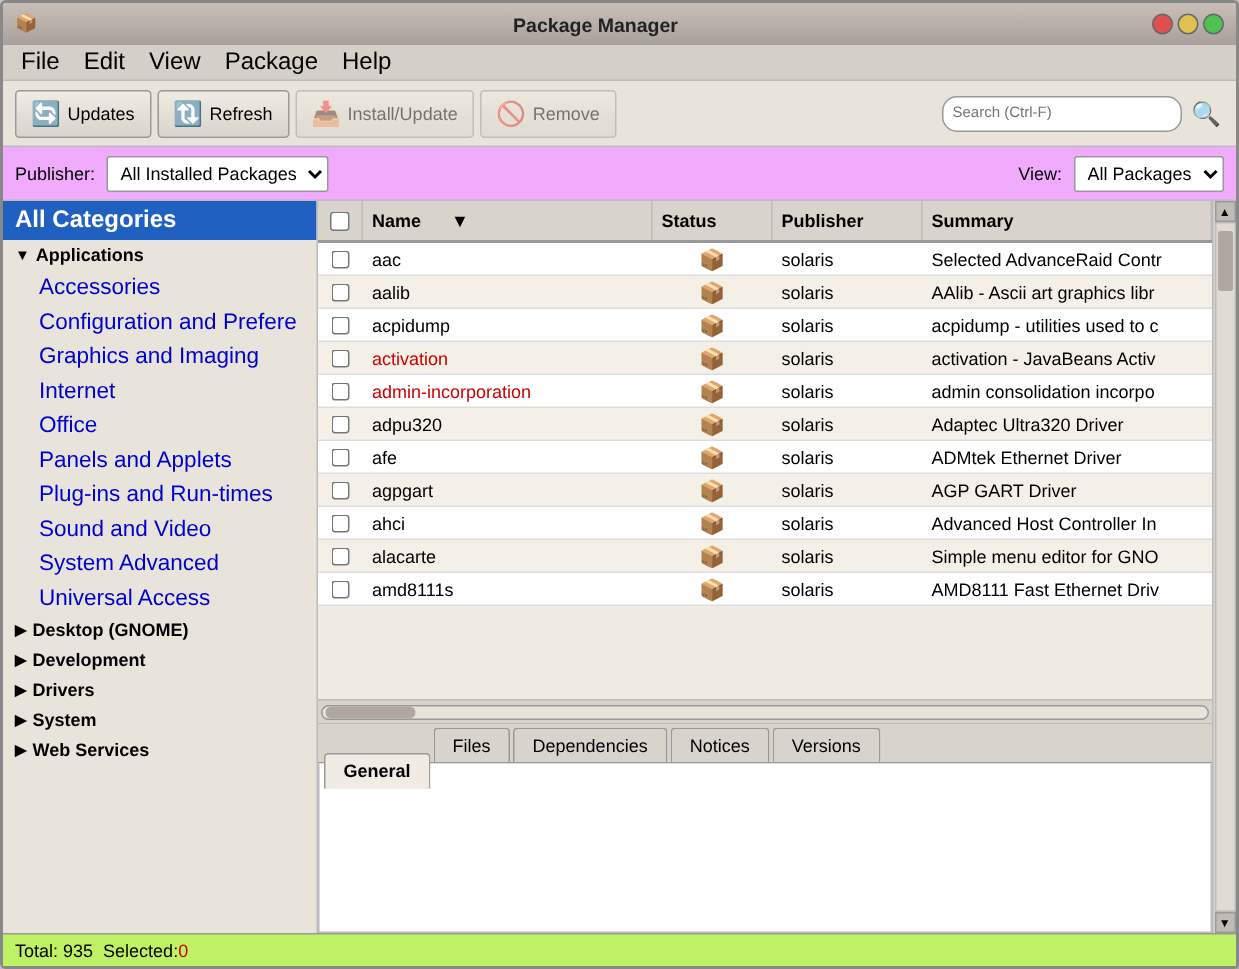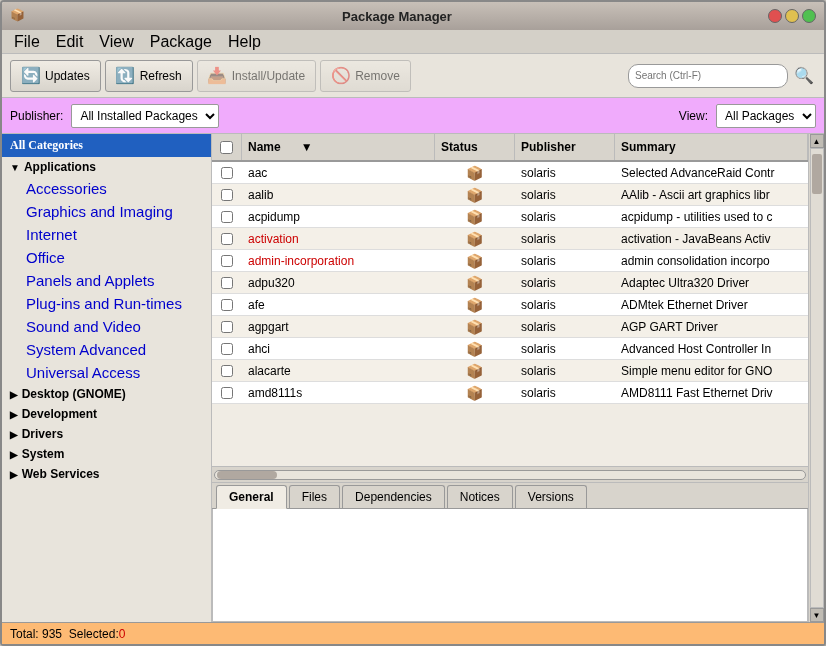--- a/index.html
+++ b/index.html
@@ -155,9 +155,8 @@
       color: white;
       padding: 4px 8px;
       font-weight: bold;
-      font-size: 12px;
-      cursor: pointer;
-      font-family: Liberation Serif, serif;
+      font-size: 16px;
+      cursor: pointer;
     }
 
     .sidebar-section {

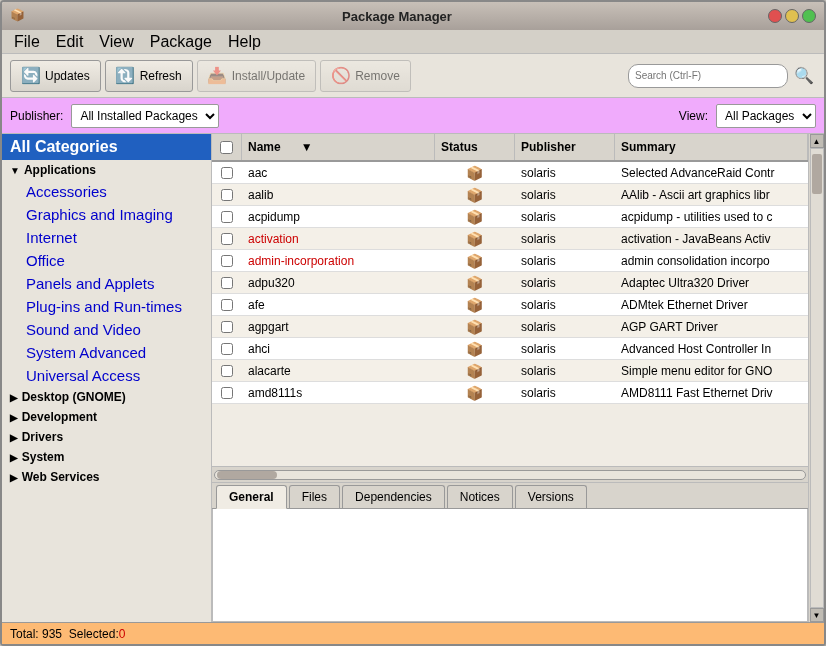--- a/index.html
+++ b/index.html
@@ -455,6 +455,7 @@
           <span>Applications</span>
         </div>
         <div class="sidebar-item">Accessories</div>
+        <div class="sidebar-item">Configuration and Prefere</div>
         <div class="sidebar-item">Graphics and Imaging</div>
         <div class="sidebar-item">Internet</div>
         <div class="sidebar-item">Office</div>

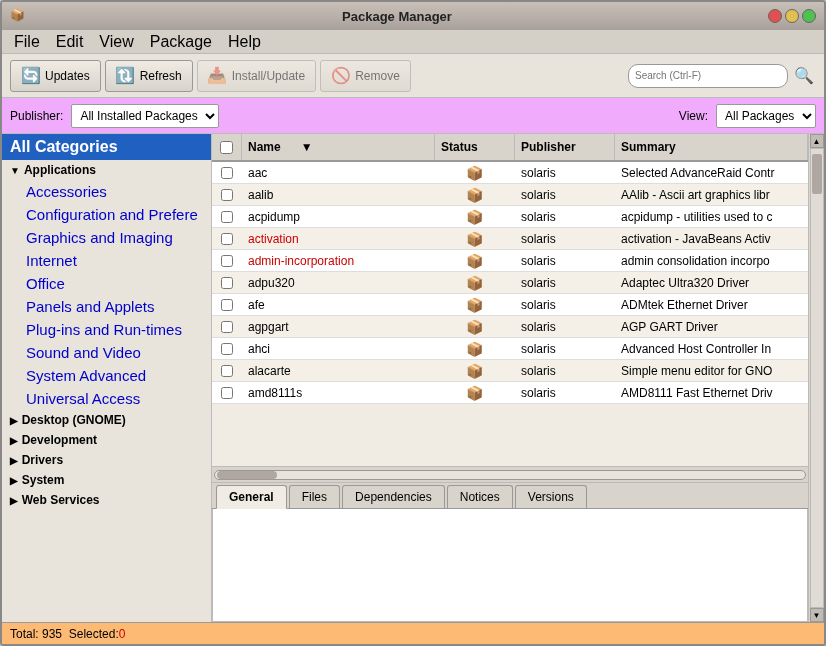--- a/index.html
+++ b/index.html
@@ -323,7 +323,7 @@
       font-weight: bold;
       border-bottom: 1px solid #f0ece4;
       position: relative;
-      top: 1px;
+      top: 18px;
       padding-left: 12px;
     }
 

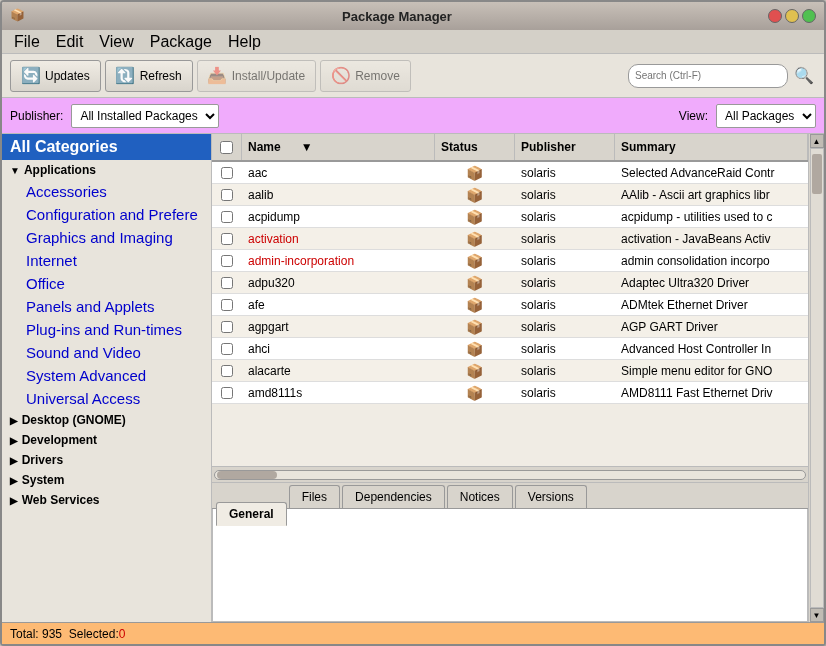--- a/index.html
+++ b/index.html
@@ -336,7 +336,7 @@
     }
 
     .status-bar {
-      background: #fdba74;
+      background: #bef264;
       border-top: 1px solid #999;
       padding: 2px 8px;
       font-size: 12px;

